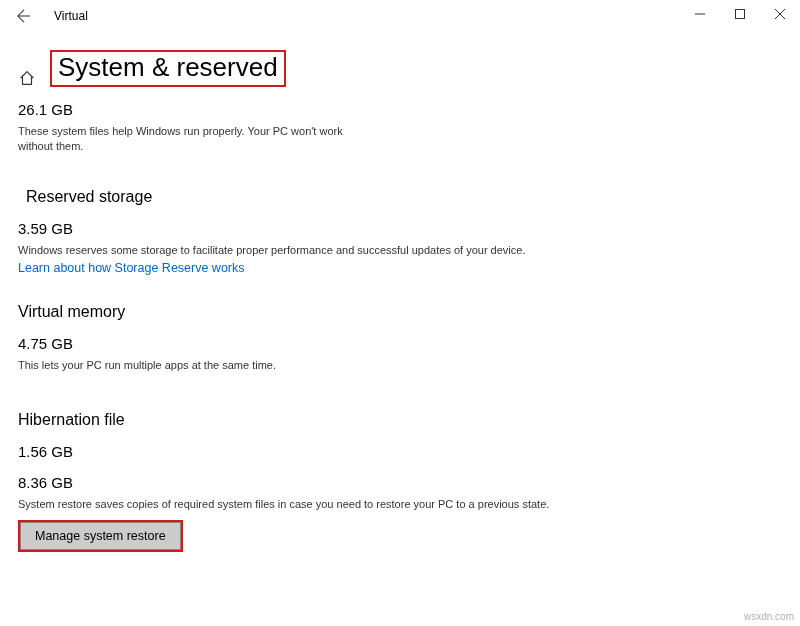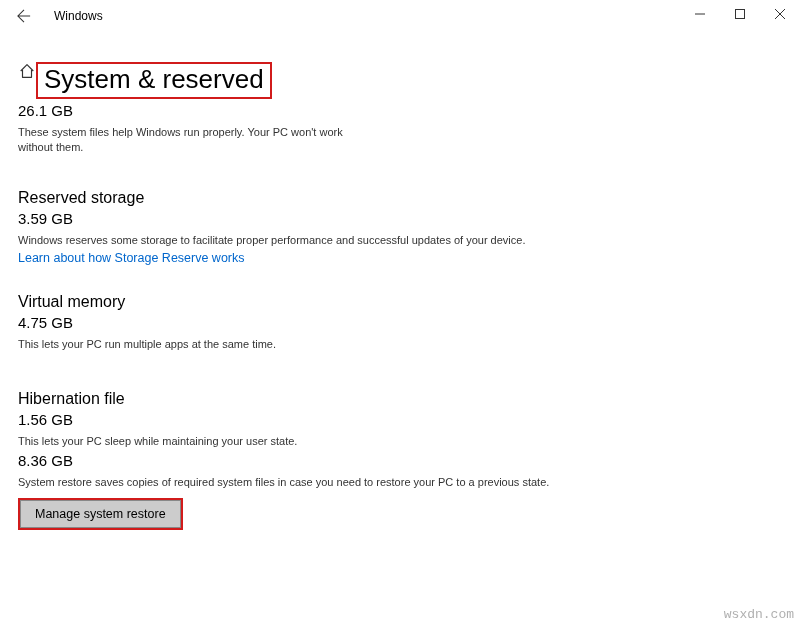--- a/index.html
+++ b/index.html
@@ -129,7 +129,7 @@
       <path d="M8 1 L1 8 L8 15 M1 8 L15 8" stroke="#333" stroke-width="1.2" fill="none"></path>
     </svg>
   </div>
-  <div class="app-title">Windows</div>
+  <div class="app-title">Virtual</div>
   <div class="window-controls">
     <div class="wc-btn">
       <svg width="10" height="10" viewBox="0 0 10 10">

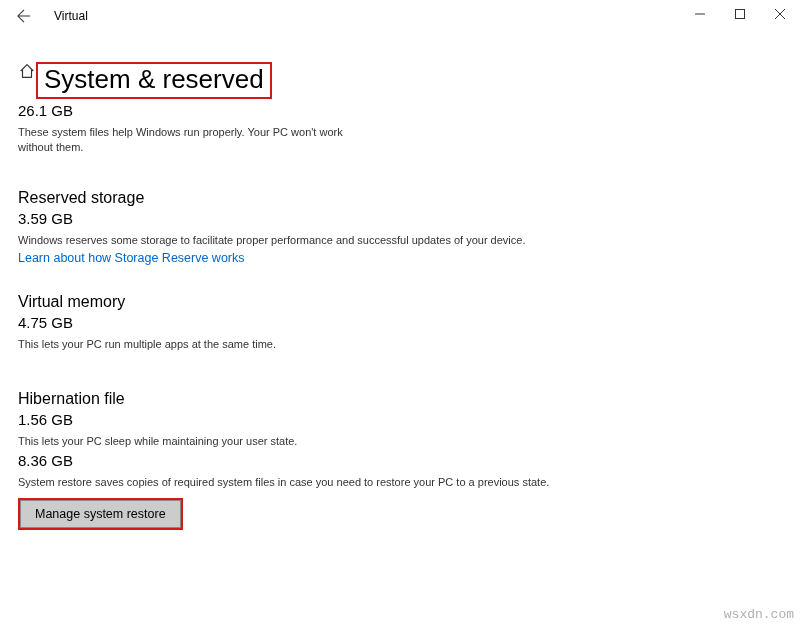--- a/index.html
+++ b/index.html
@@ -55,8 +55,9 @@
     }
     .header-row {
       display: flex;
-      align-items: flex-start;
-      margin-top: 20px;
+      align-items: flex-end;
+      gap: 14px;
+      margin-top: 8px;
     }
     .home-icon {
       width: 18px;

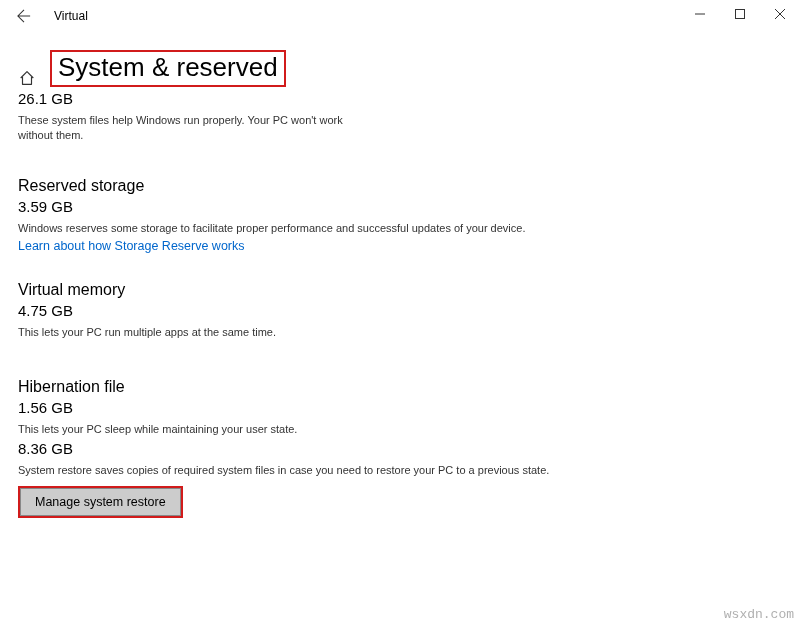--- a/index.html
+++ b/index.html
@@ -78,7 +78,7 @@
     .size-text {
       font-size: 15px;
       color: #000;
-      margin-top: 3px;
+      margin-top: 14px;
     }
     .desc-text {
       font-size: 11px;

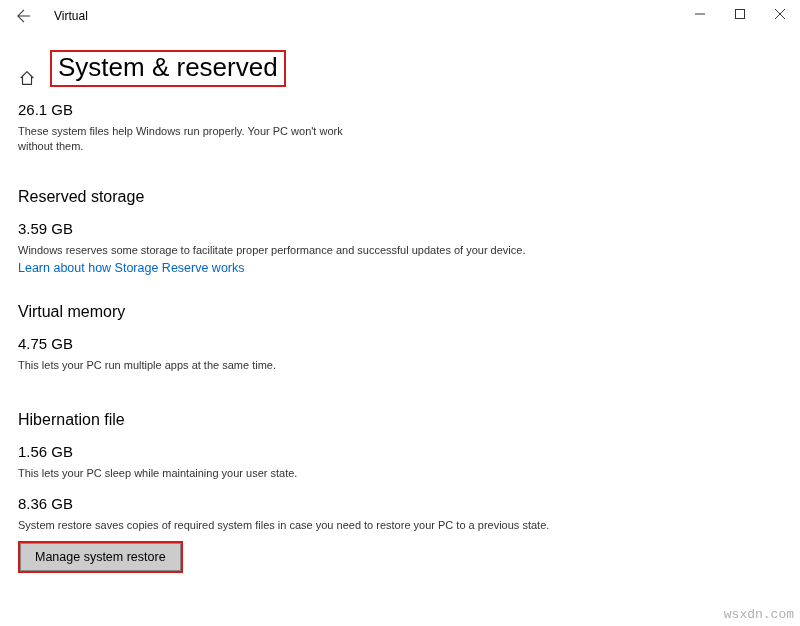--- a/index.html
+++ b/index.html
@@ -167,7 +167,7 @@
   <div class="size-text">26.1 GB</div>
   <div class="desc-text" style="max-width:360px;">These system files help Windows run properly. Your PC won't work without them.</div>
 
-  <div class="section-heading" style="margin-top:34px;">Reserved storage</div>
+  <div class="section-heading" style="margin-top:34px;margin-left:8px;">Reserved storage</div>
   <div class="size-text">3.59 GB</div>
   <div class="desc-text">Windows reserves some storage to facilitate proper performance and successful updates of your device.</div>
   <a class="link">Learn about how Storage Reserve works</a>

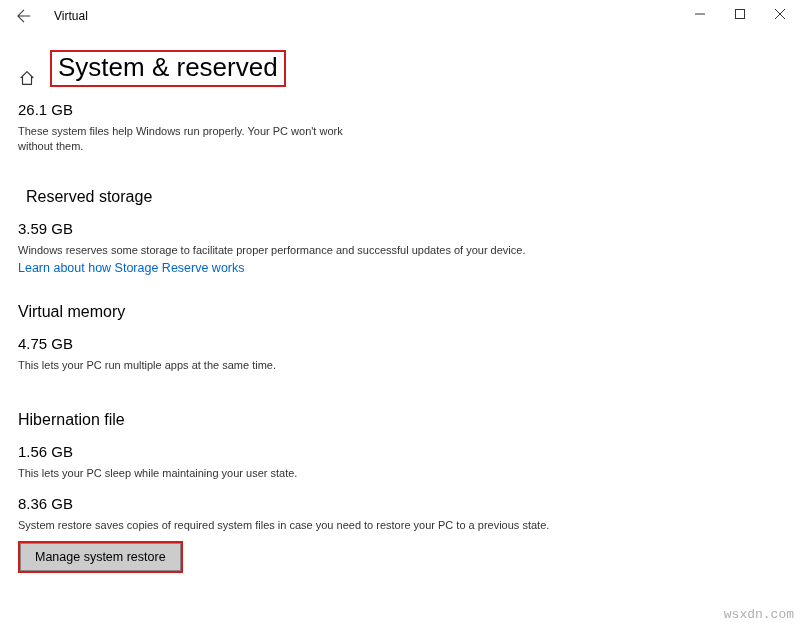--- a/index.html
+++ b/index.html
@@ -178,7 +178,6 @@
 
   <div class="section-heading">Hibernation file</div>
   <div class="size-text">1.56 GB</div>
-  <div class="desc-text">This lets your PC sleep while maintaining your user state.</div>
 
   <div class="size-text">8.36 GB</div>
   <div class="desc-text">System restore saves copies of required system files in case you need to restore your PC to a previous state.</div>

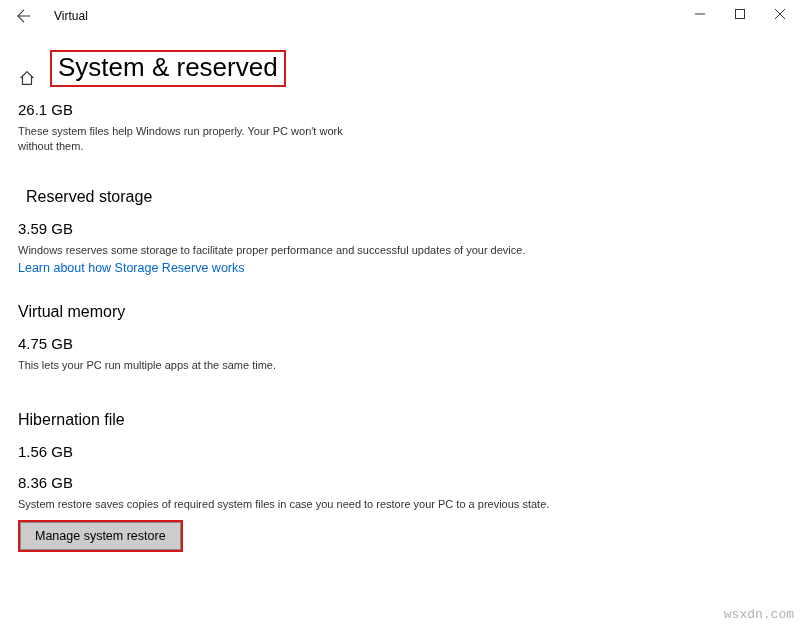--- a/index.html
+++ b/index.html
@@ -116,9 +116,8 @@
       position: absolute;
       right: 6px;
       bottom: 4px;
-      font-size: 13px;
+      font-size: 10px;
       color: #b0b0b0;
-      font-family: Liberation Mono, monospace;
     }
   </style>
 </head>

